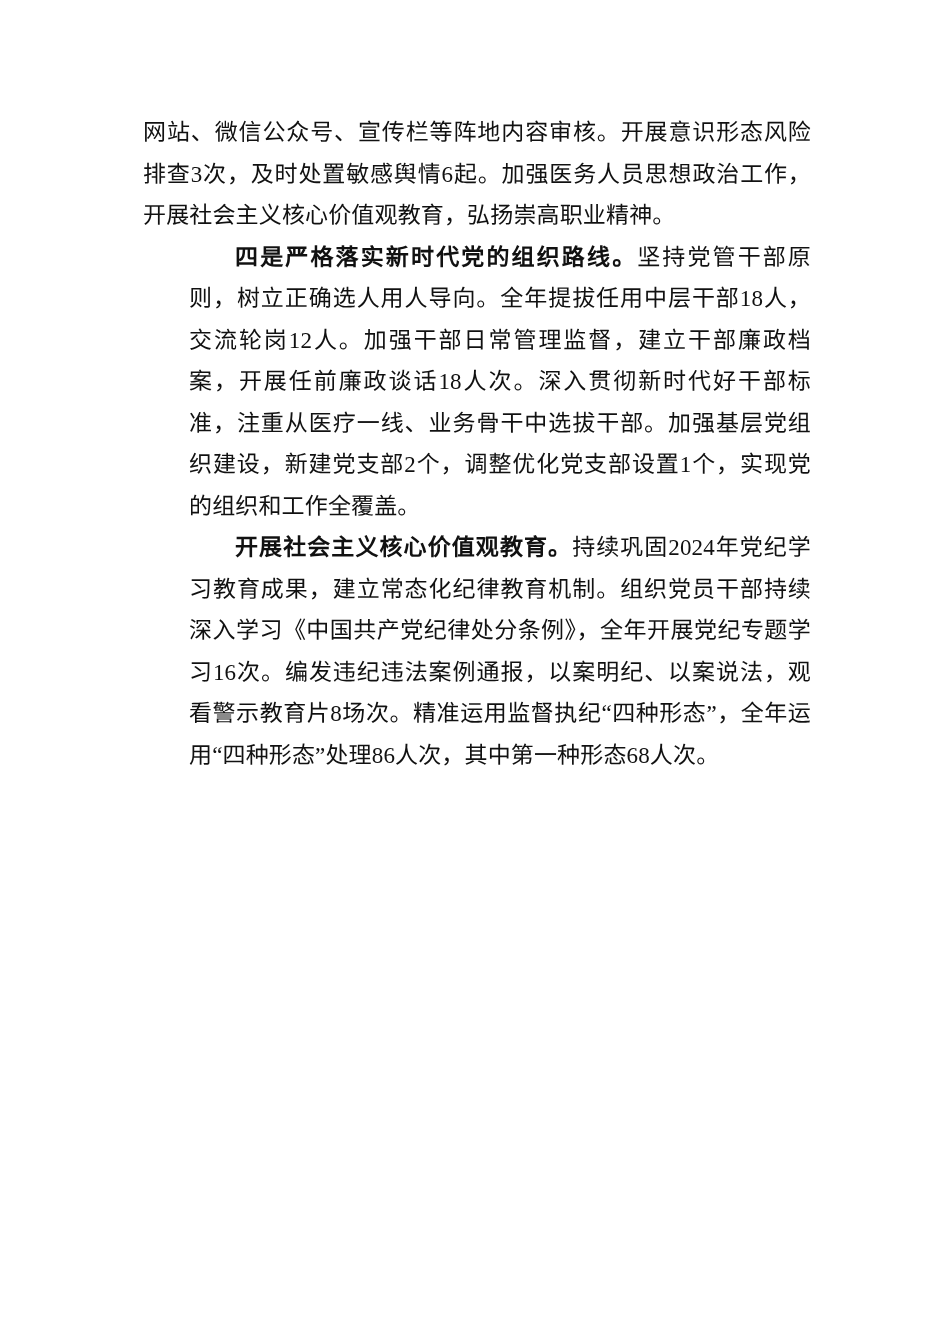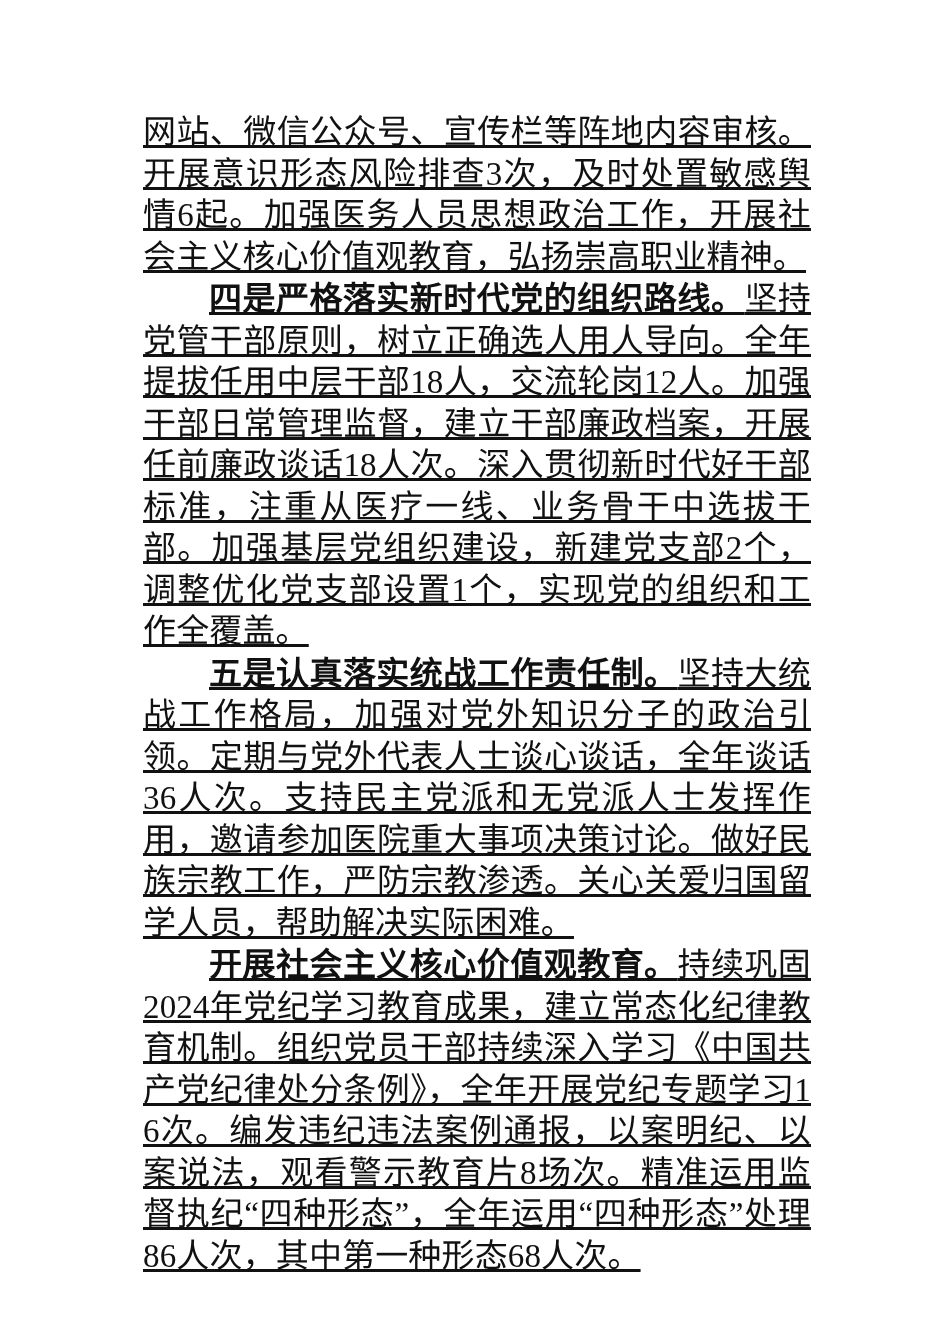--- a/index.html
+++ b/index.html
@@ -29,7 +29,7 @@
     margin: 0;
     padding: 0;
     font-family: "Liberation Serif", "DejaVu Serif", serif;
-    font-size: 33px;
+    font-size: 23px;
     line-height: 41.5px;
     color: #111111;
     text-align: justify;
@@ -37,7 +37,6 @@
     text-align-last: left;
     letter-spacing: 0.15px;
     word-break: break-all;
-    text-decoration: underline;
     -webkit-font-smoothing: antialiased;
   }
 

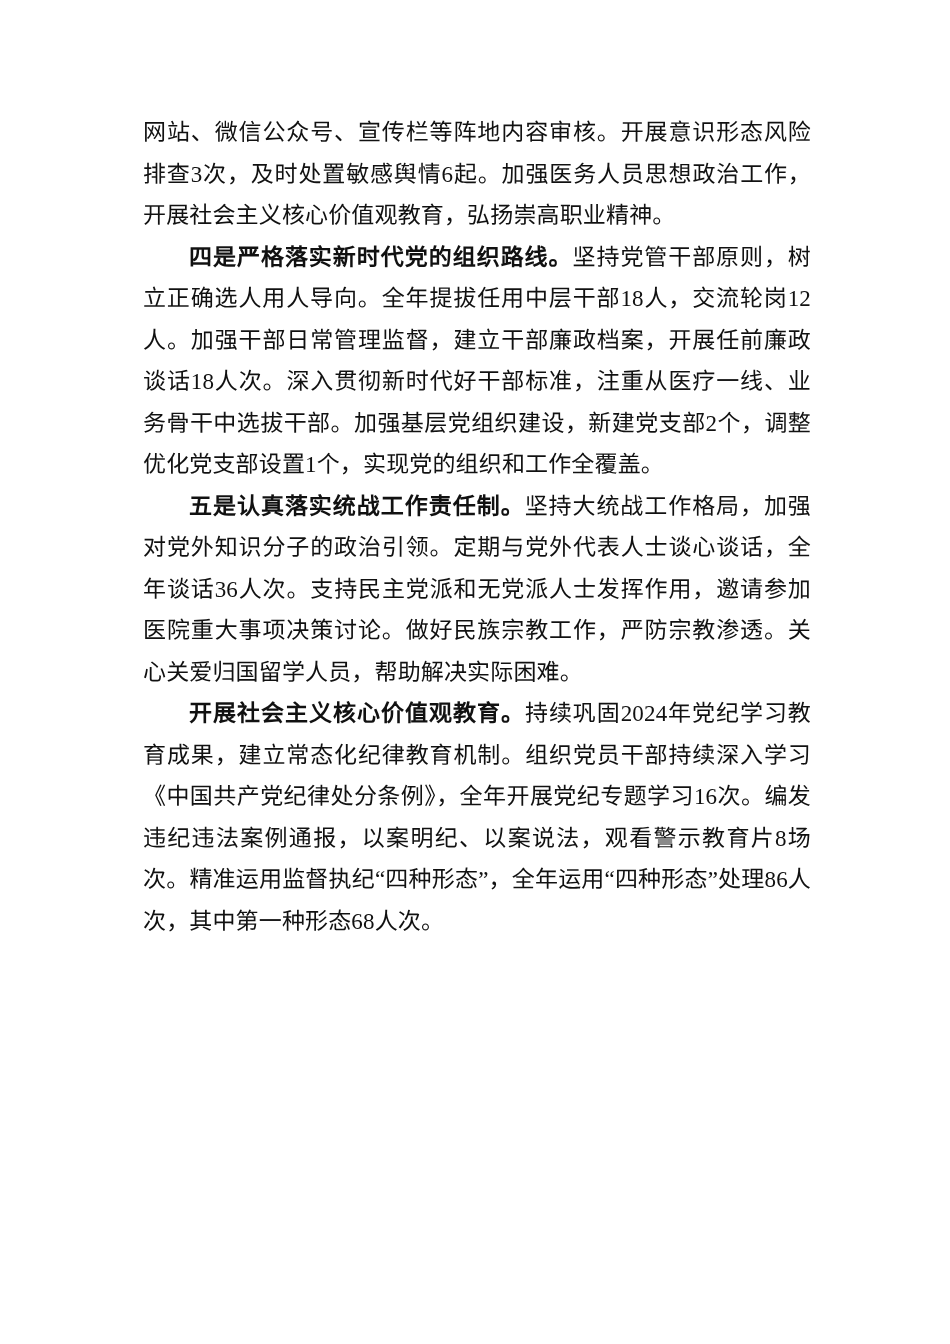--- a/index.html
+++ b/index.html
@@ -42,6 +42,7 @@
 
   .para.indent {
     text-indent: 2em;
+    margin-left: 46px;
   }
 
   .lead {

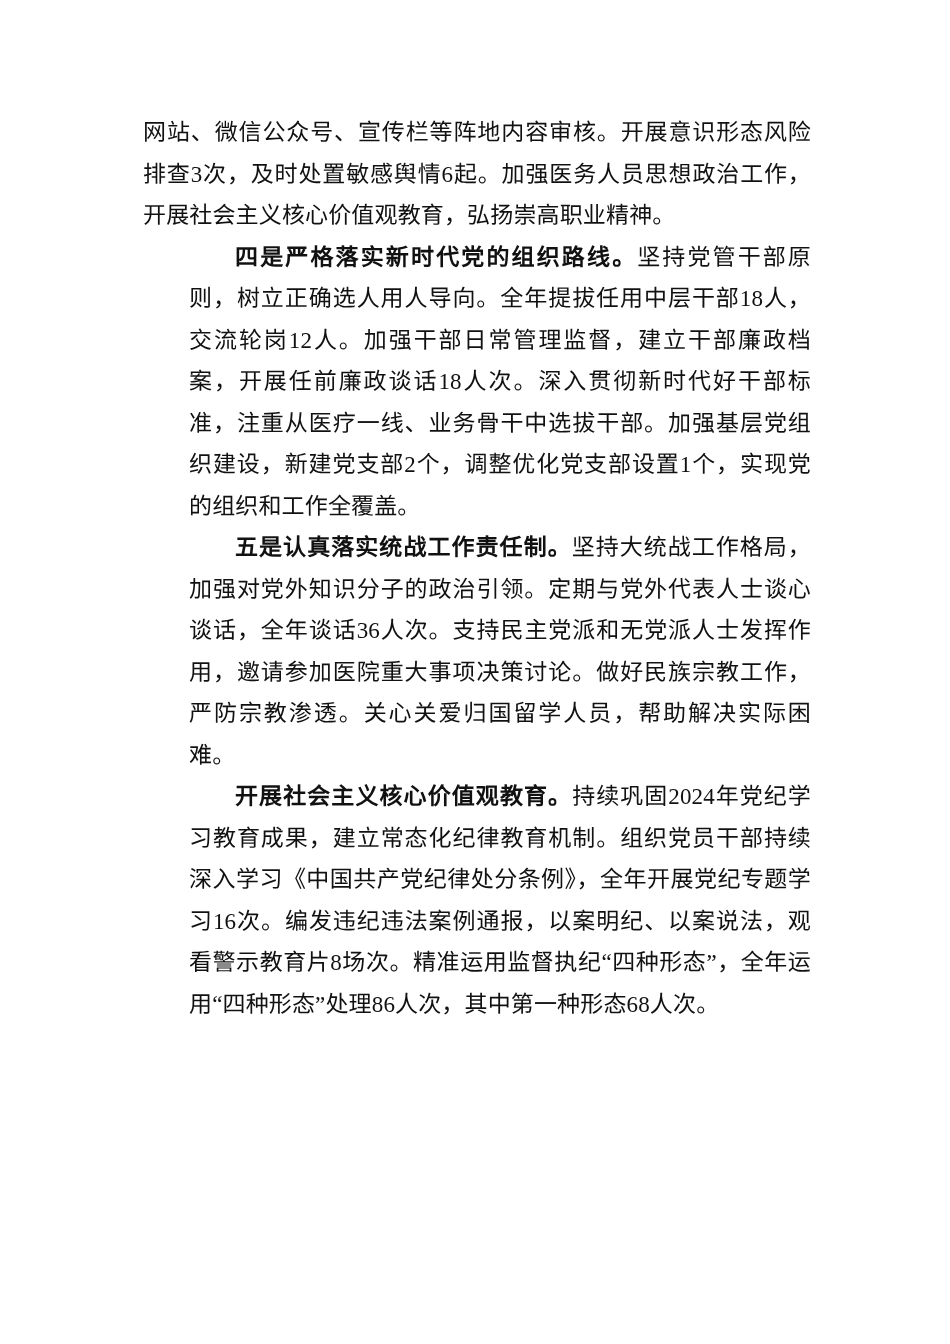--- a/index.html
+++ b/index.html
@@ -65,9 +65,6 @@
       <span class="lead">四是严格落实新时代党的组织路线。</span><span>坚持党管干部原则，树立正确选人用人导向。全年提拔任用中层干部18人，交流轮岗12人。加强干部日常管理监督，建立干部廉政档案，开展任前廉政谈话18人次。深入贯彻新时代好干部标准，注重从医疗一线、业务骨干中选拔干部。加强基层党组织建设，新建党支部2个，调整优化党支部设置1个，实现党的组织和工作全覆盖。</span>
     </p>
 
-    <p class="para indent">
-      <span class="lead">五是认真落实统战工作责任制。</span><span>坚持大统战工作格局，加强对党外知识分子的政治引领。定期与党外代表人士谈心谈话，全年谈话36人次。支持民主党派和无党派人士发挥作用，邀请参加医院重大事项决策讨论。做好民族宗教工作，严防宗教渗透。关心关爱归国留学人员，帮助解决实际困难。</span>
-    </p>
 
 
     <p class="para indent">

